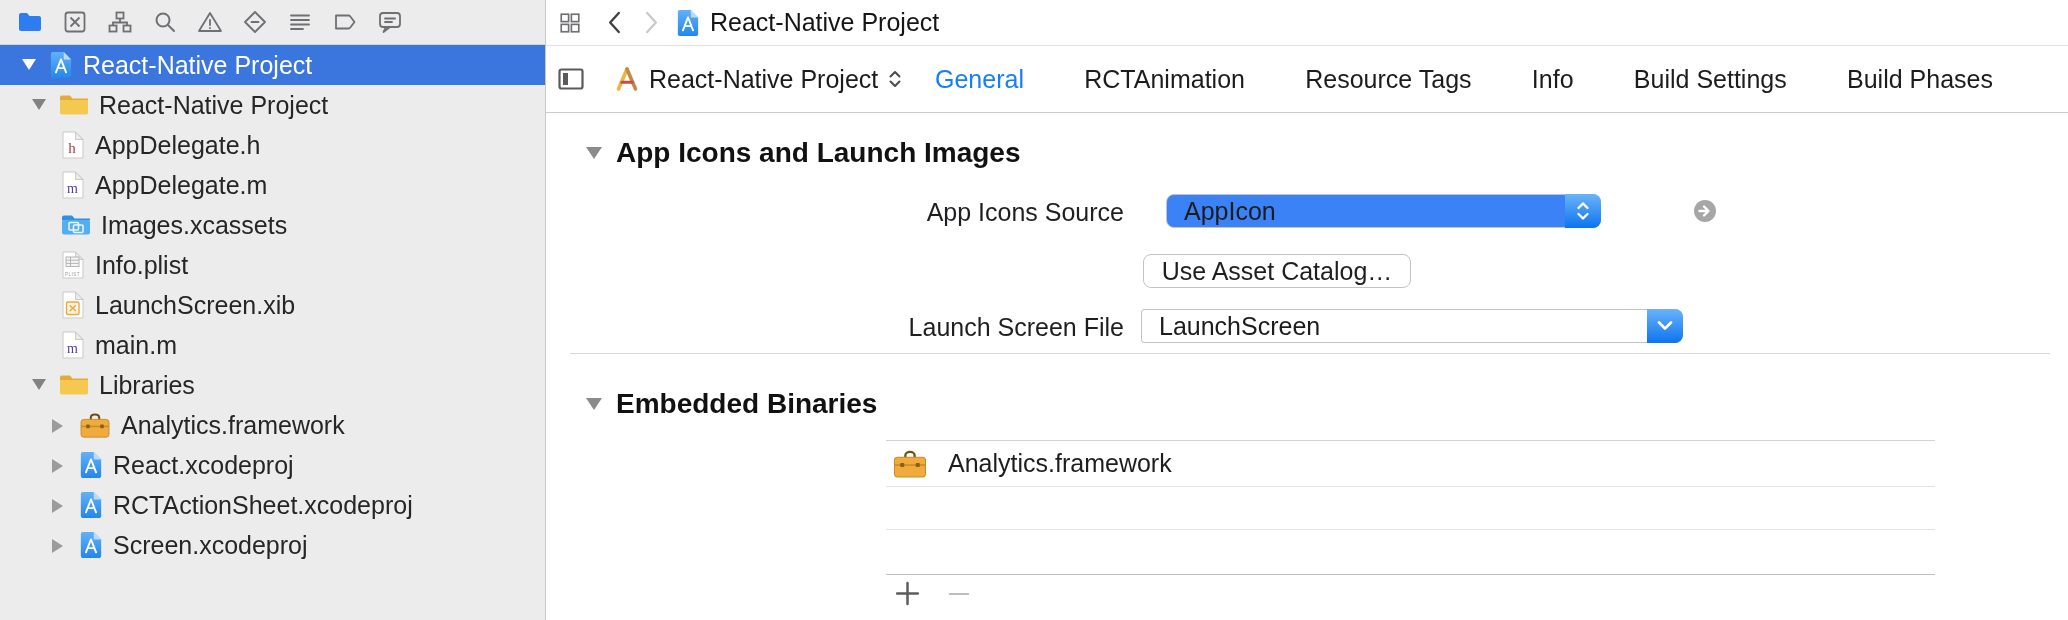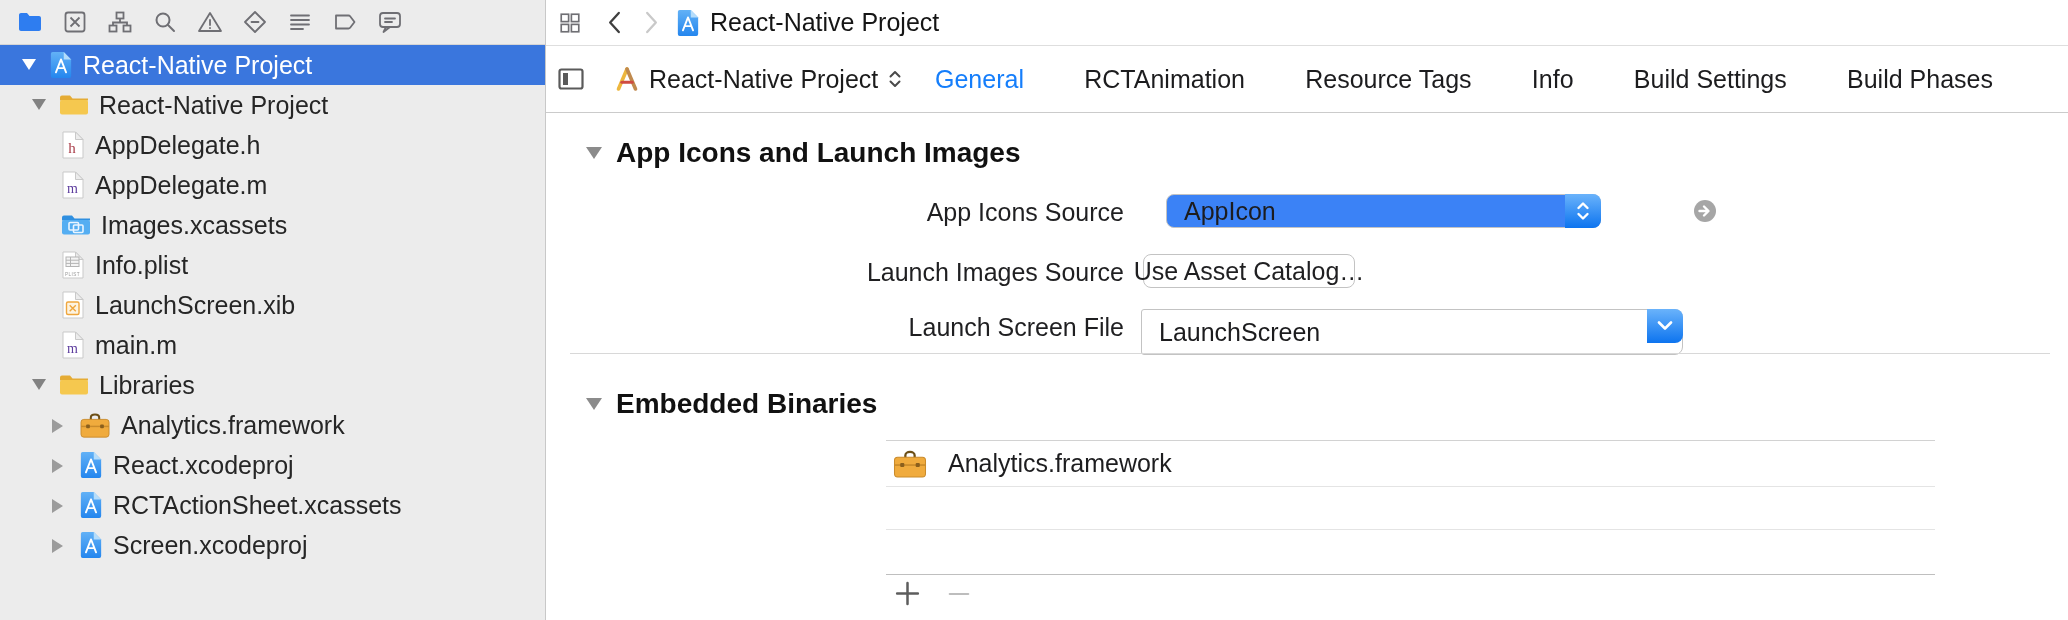--- a/index.html
+++ b/index.html
@@ -505,7 +505,6 @@
           </svg>
         </button>
 
-      <label class="form-label lab-2">Launch Images Source</label>
       <button class="push-btn">Use Asset Catalog…</button>
 
       <label class="form-label lab-3">Launch Screen File</label>

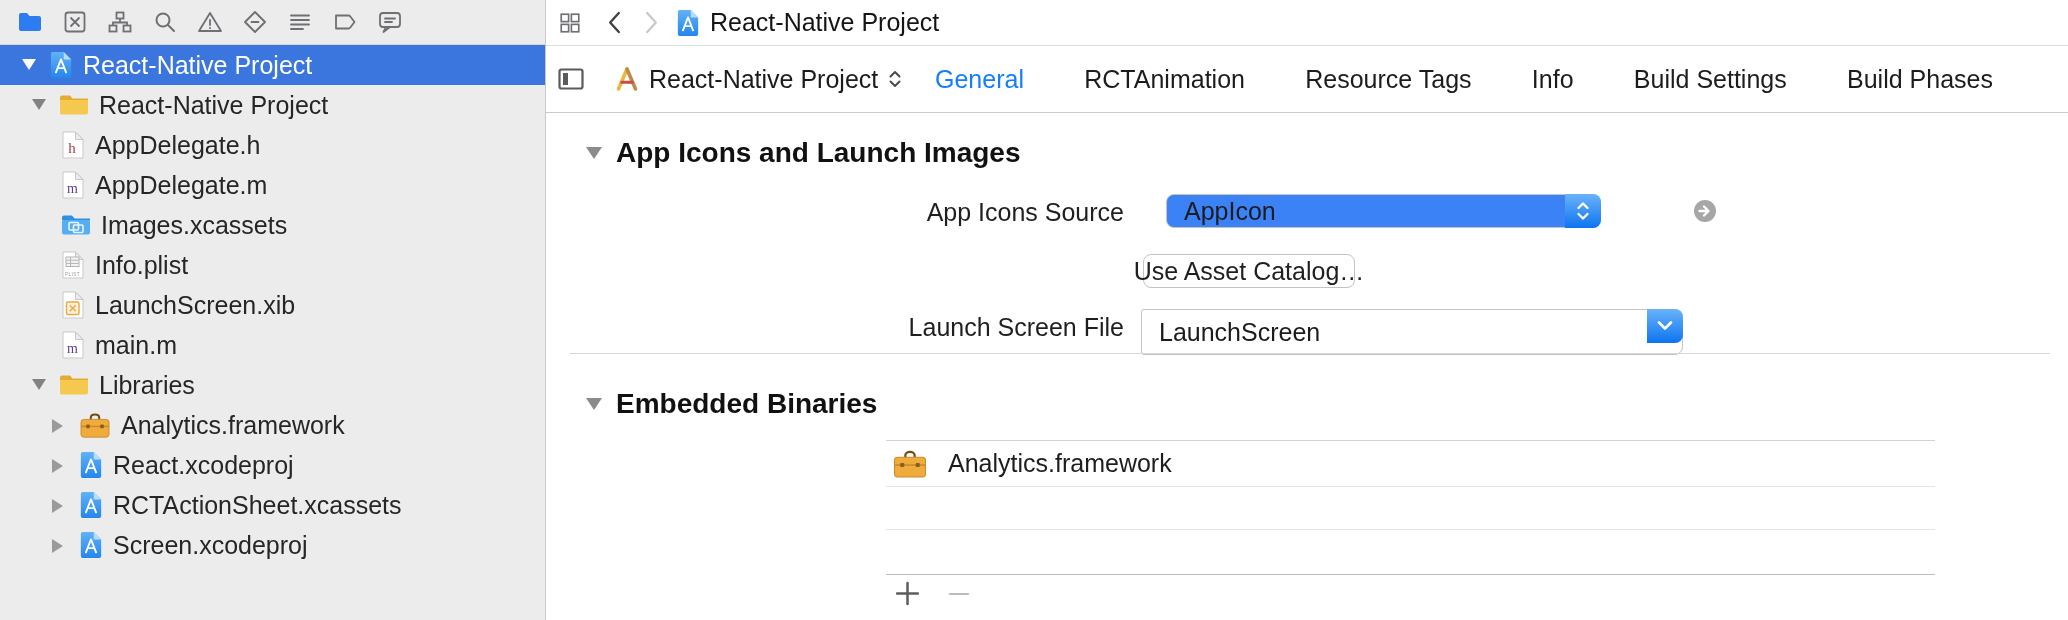--- a/index.html
+++ b/index.html
@@ -67,7 +67,7 @@
   .jump-arrow { position:absolute; left:1146px; top:84px; width:26px; height:26px; border:none; background:none; display:inline-flex; }
   .jump-arrow svg { width:26px; height:26px; }
 
-  .push-btn { position:absolute; left:597px; top:140px; width:212px; height:34px; background:#fff; border:1px solid #c3c3c3; border-radius:8px; font-size:25px; color:#1f1f21; display:flex; align-items:center; justify-content:center; white-space:nowrap; }
+  .push-btn { position:absolute; left:597px; top:140px; width:268px; height:34px; background:#fff; border:1px solid #c3c3c3; border-radius:8px; font-size:25px; color:#1f1f21; display:flex; align-items:center; justify-content:center; white-space:nowrap; }
 
   .ctl-combo { position:absolute; left:595px; top:195px; width:542px; height:46px; background:#fff; border:1px solid #c3c3c3; border-radius:3px 8px 8px 3px; display:flex; align-items:center; }
   .ctl-combo .val { padding-left:17px; }

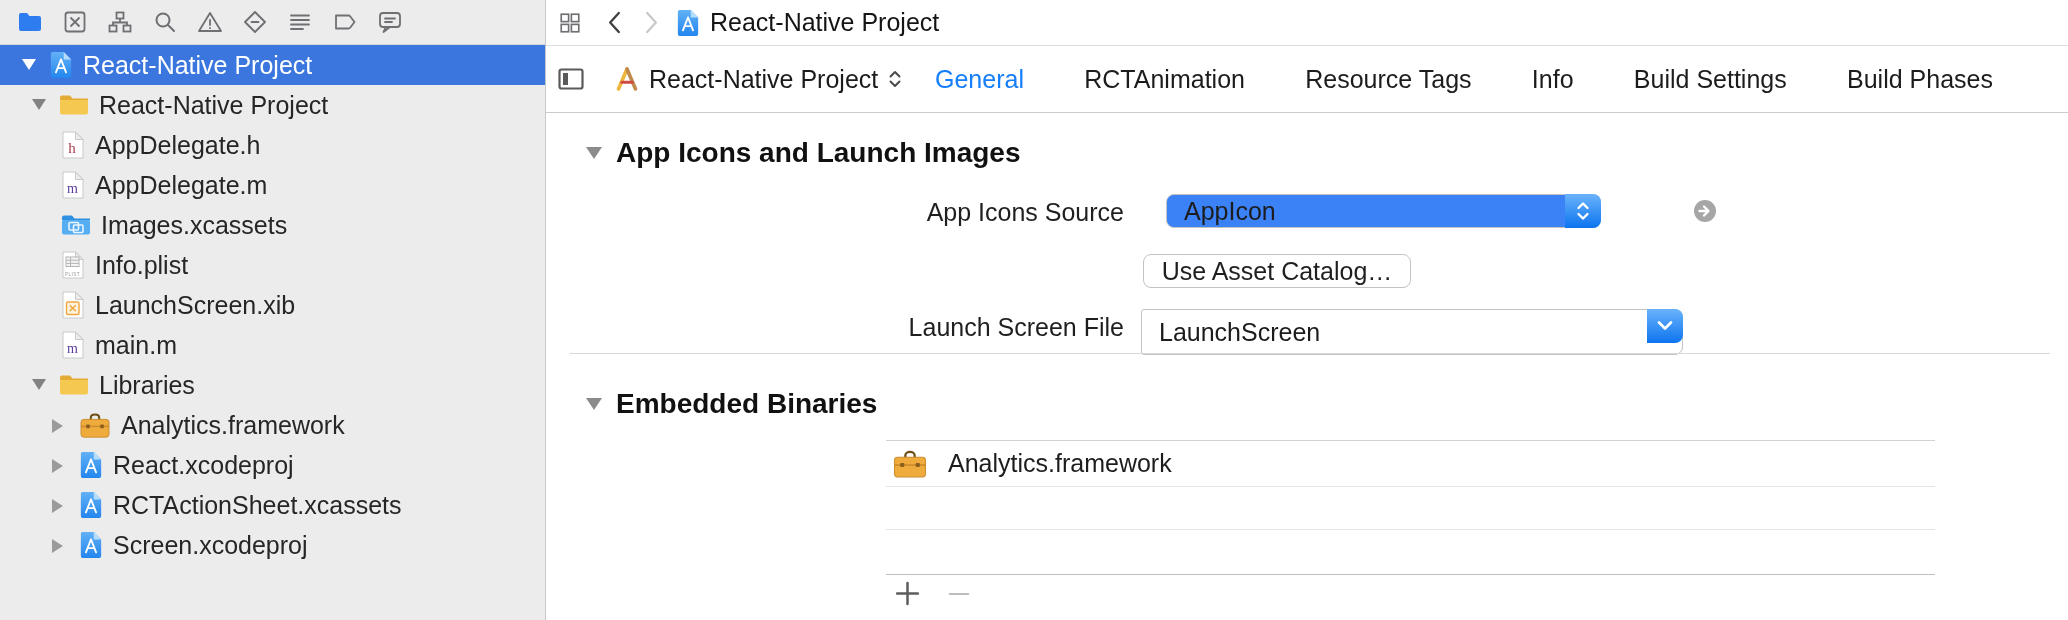--- a/index.html
+++ b/index.html
@@ -69,7 +69,7 @@
 
   .push-btn { position:absolute; left:597px; top:140px; width:268px; height:34px; background:#fff; border:1px solid #c3c3c3; border-radius:8px; font-size:25px; color:#1f1f21; display:flex; align-items:center; justify-content:center; white-space:nowrap; }
 
-  .ctl-combo { position:absolute; left:595px; top:195px; width:542px; height:46px; background:#fff; border:1px solid #c3c3c3; border-radius:3px 8px 8px 3px; display:flex; align-items:center; }
+  .ctl-combo { position:absolute; left:595px; top:195px; width:542px; height:34px; background:#fff; border:1px solid #c3c3c3; border-radius:3px 8px 8px 3px; display:flex; align-items:center; }
   .ctl-combo .val { padding-left:17px; }
   .combo-btn { position:absolute; right:-1px; top:-1px; width:36px; height:34px; border:none; border-radius:0 8px 8px 0; background:linear-gradient(#6ab3fb,#0d74ef); display:flex; align-items:center; justify-content:center; }
   .combo-btn svg { width:16px; height:10px; }

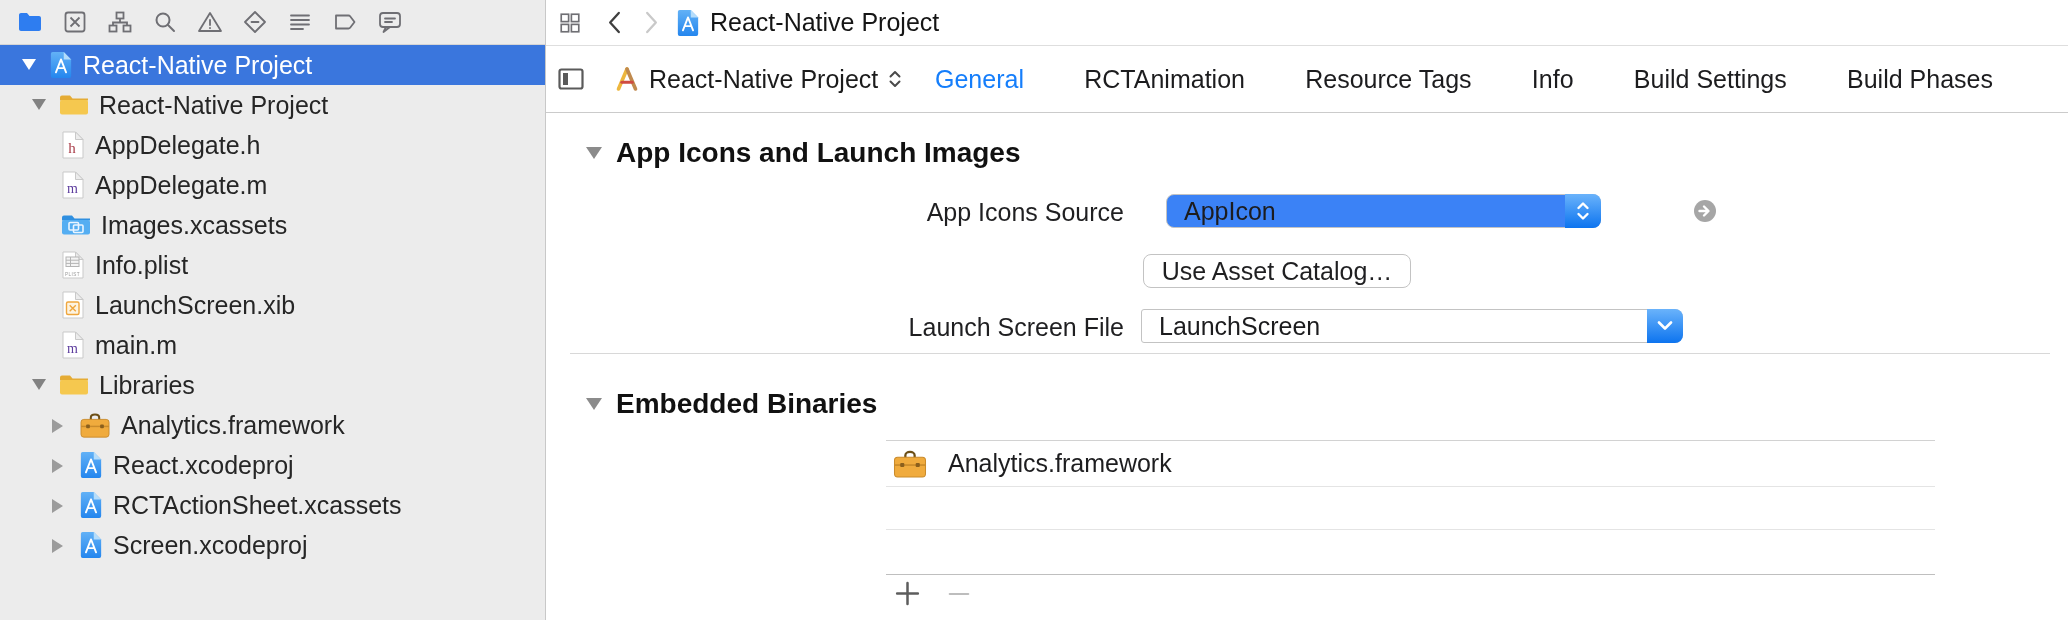--- a/index.html
+++ b/index.html
@@ -408,7 +408,7 @@
               <use href="#s-xproj"></use>
             </svg>
           </span>
-        <span class="lbl">RCTActionSheet.xcassets</span>
+        <span class="lbl">RCTActionSheet.xcodeproj</span>
       </div>
       <div class="row lv3b">
         <span class="tri closed">

